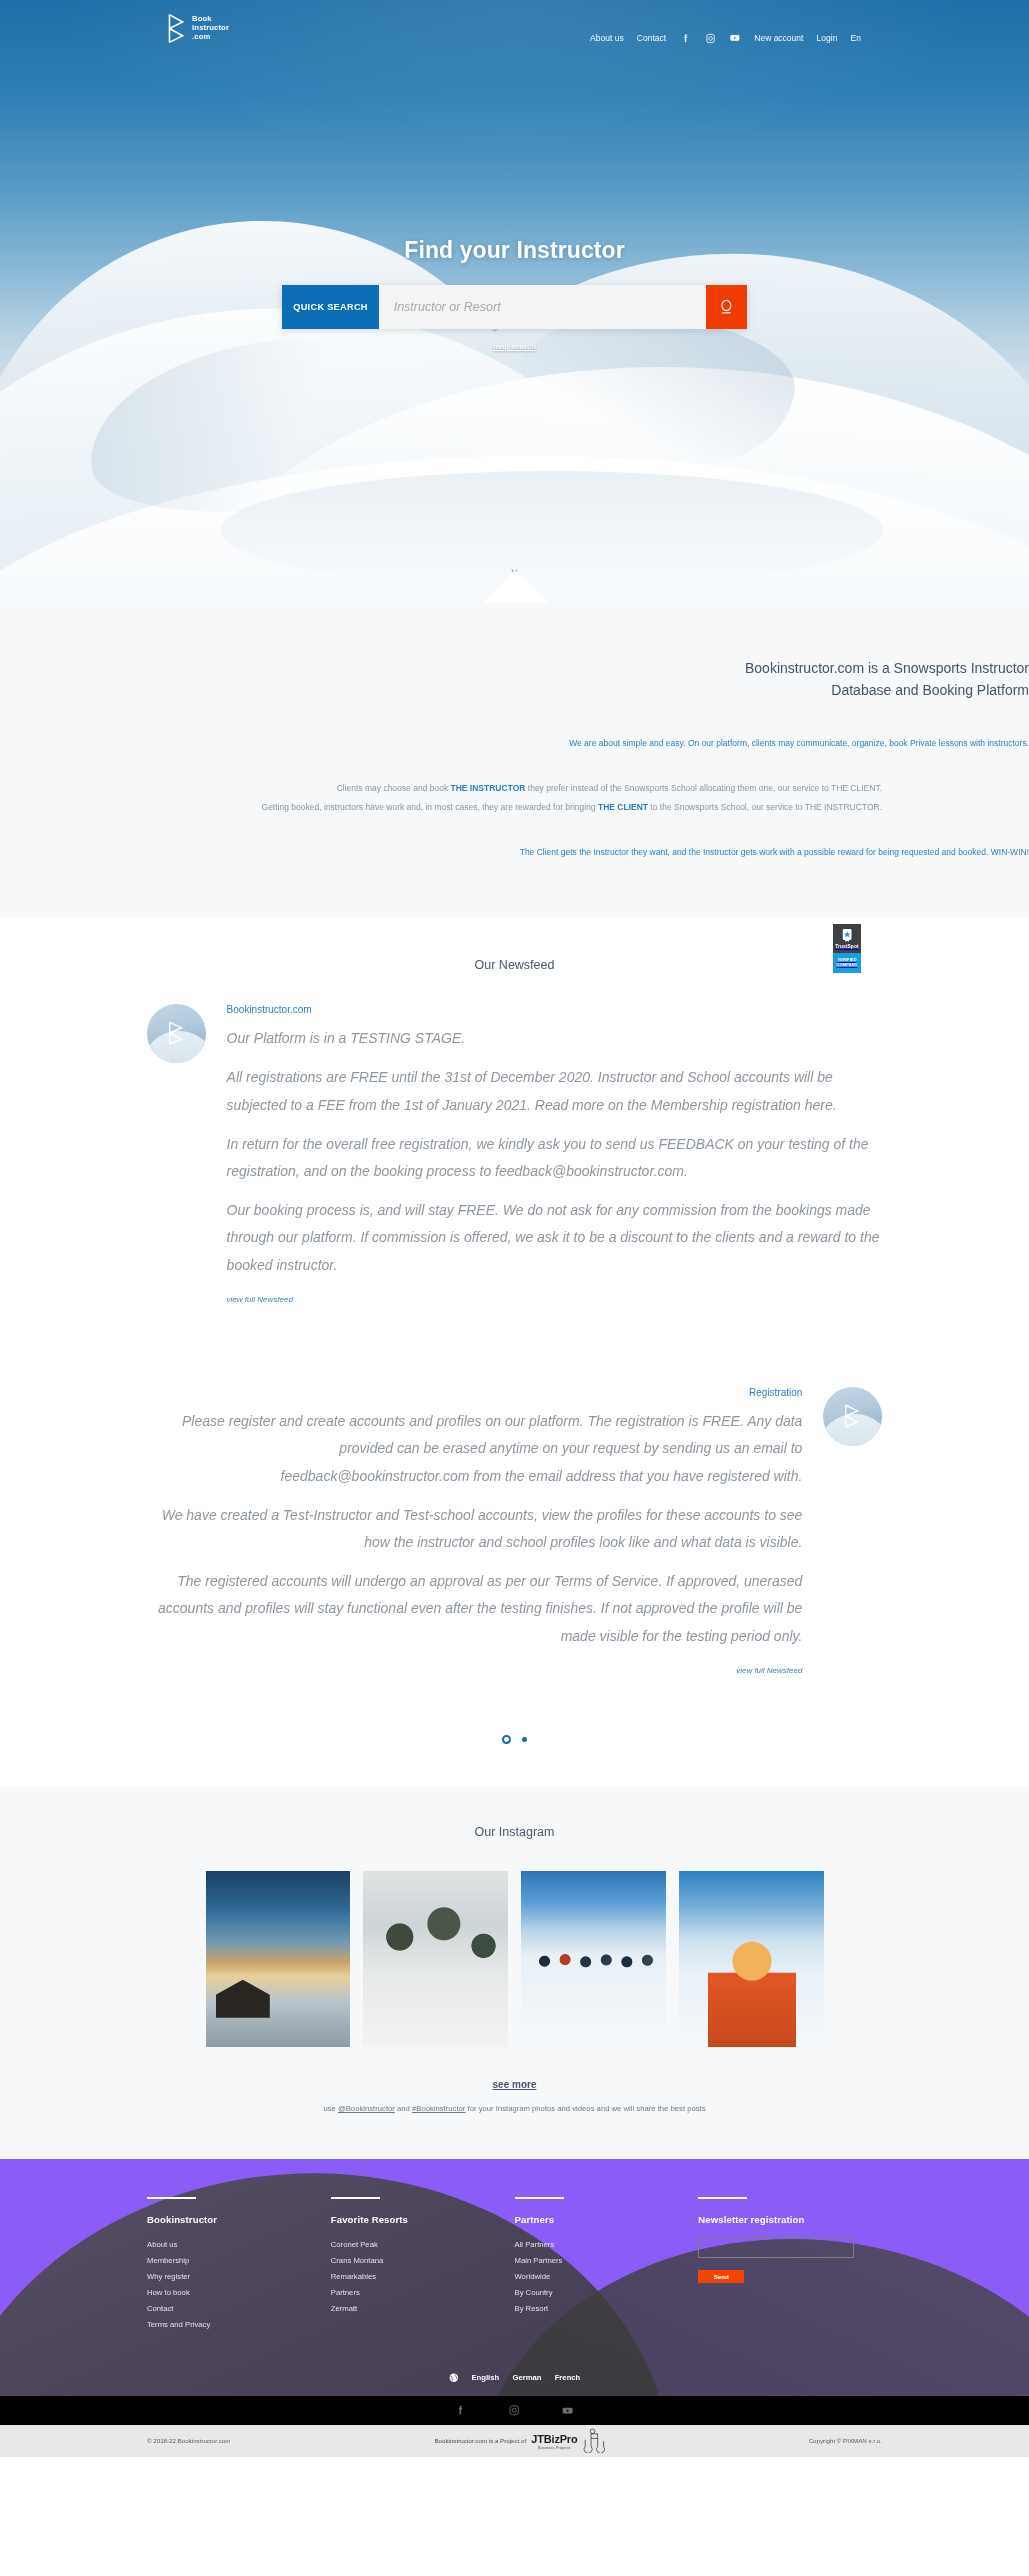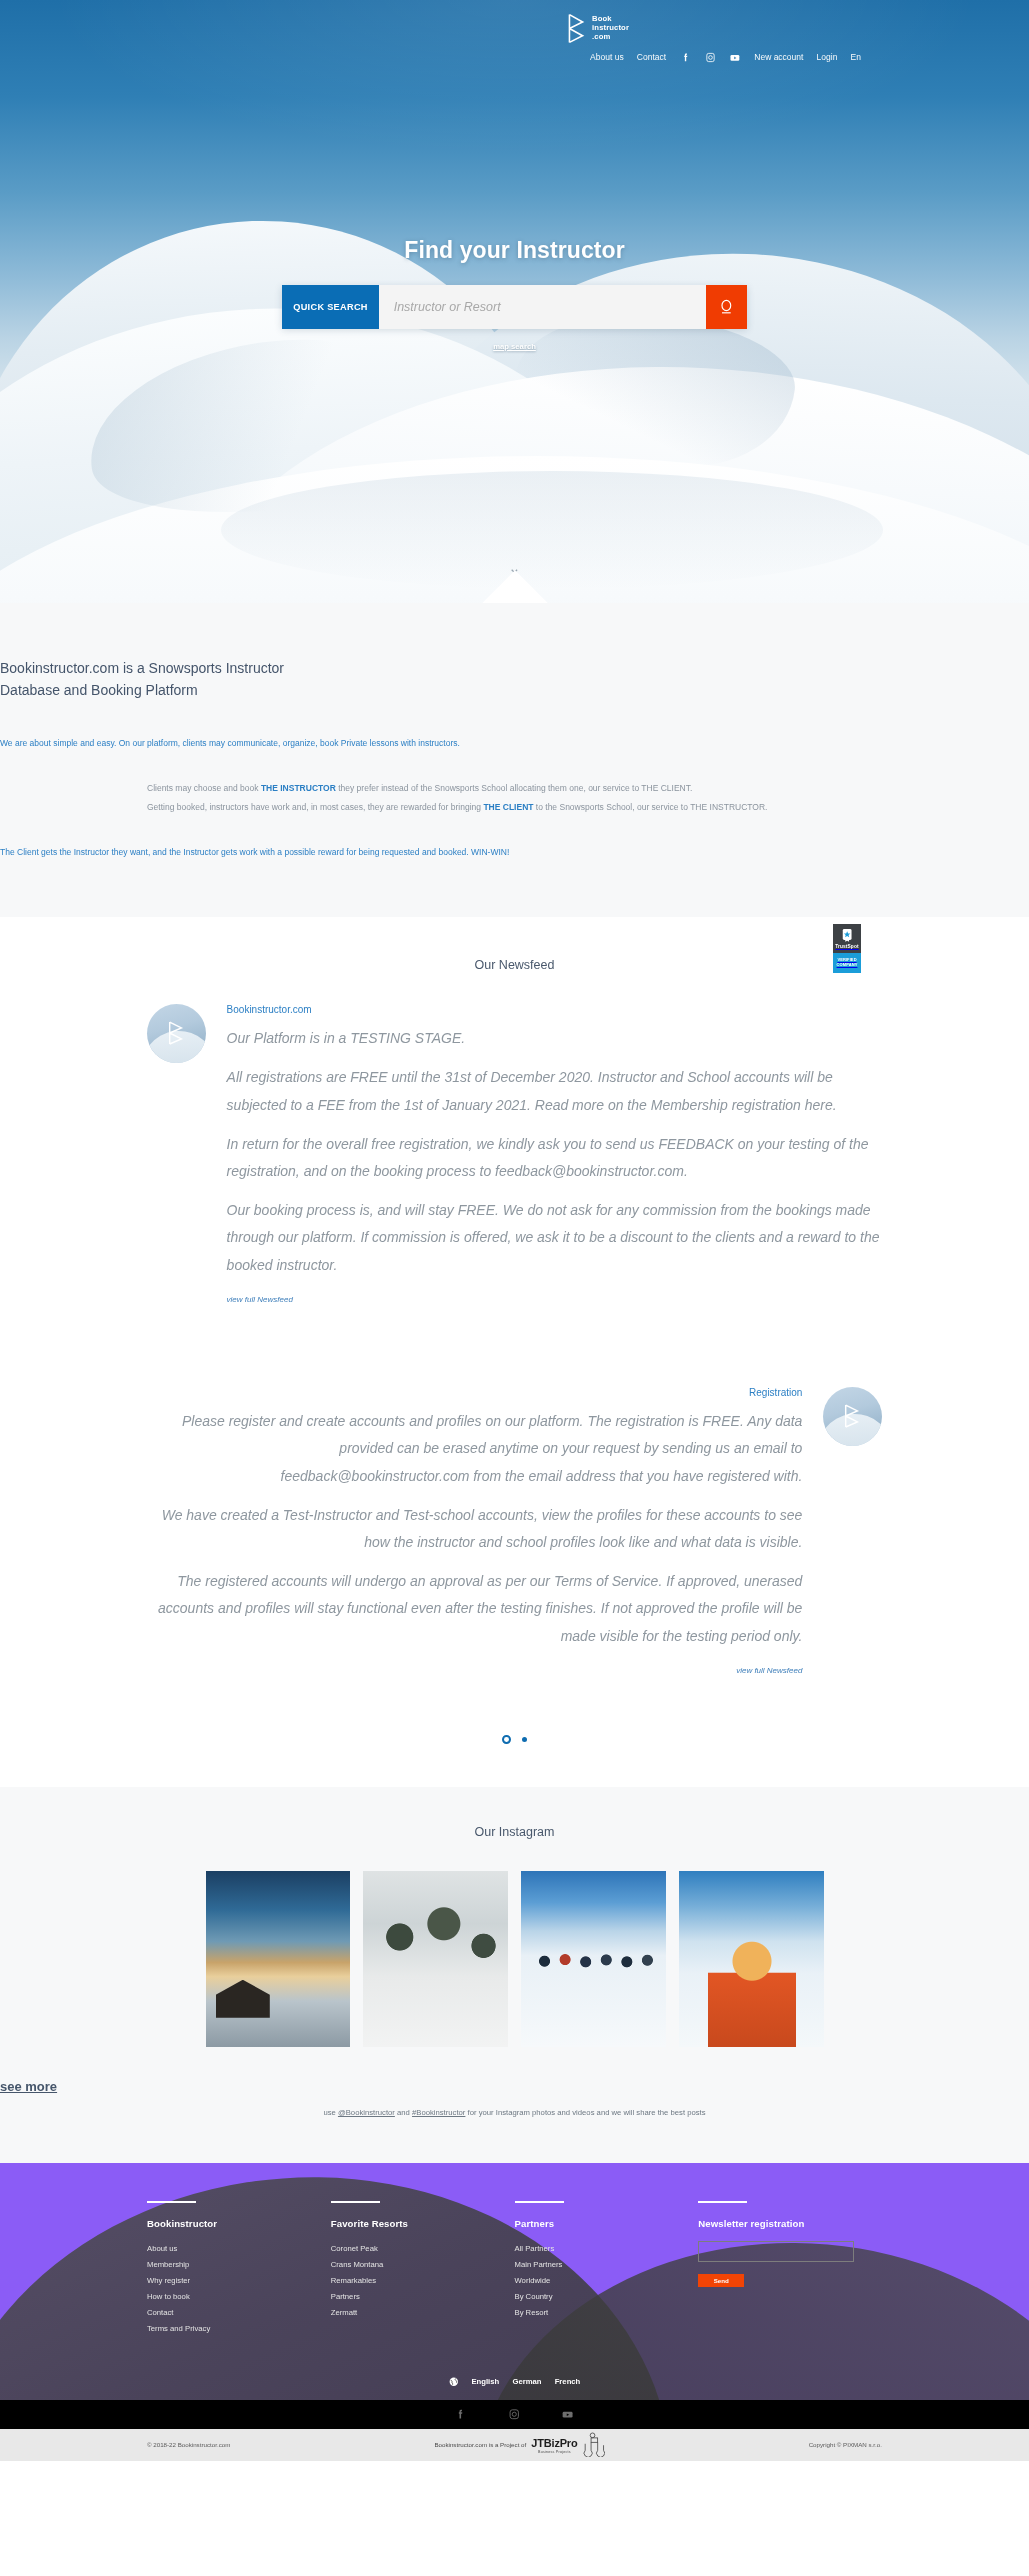--- a/index.html
+++ b/index.html
@@ -77,8 +77,7 @@
     width: 1029px;
     padding: 13.2px 0 0 0;
     display: flex;
-    align-items: center;
-    flex-direction: column;
+    align-items: flex-end;
   }
   .logo {
     margin-left: 168px;

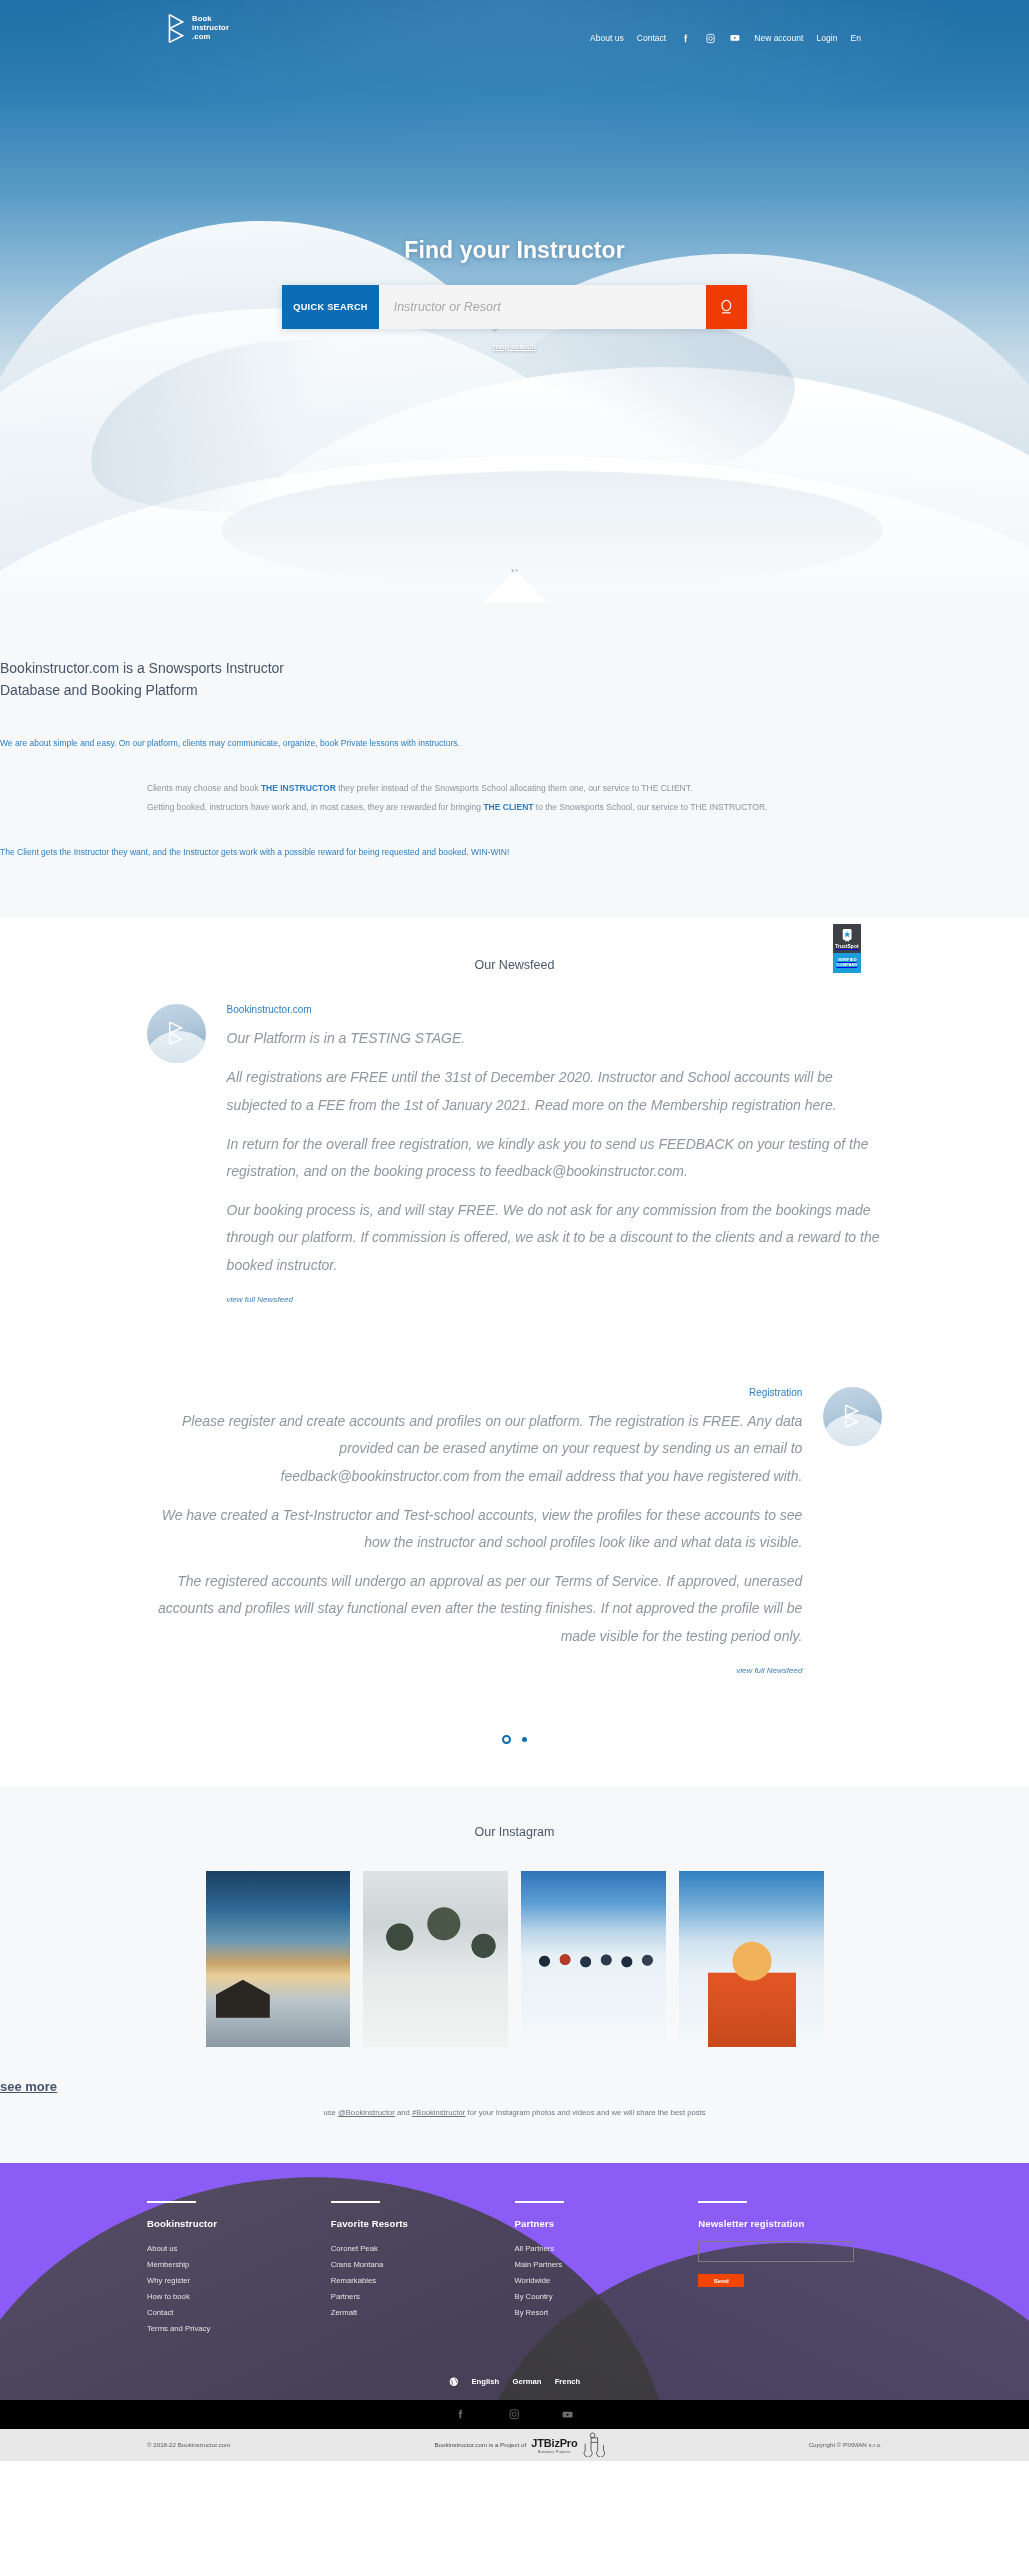--- a/index.html
+++ b/index.html
@@ -200,7 +200,7 @@
   .intro {
     background: #f7f8f9;
     padding: 54px 0 57px 0;
-    text-align: left;
+    text-align: right;
   }
   .intro h2 {
     font-size: 14px;

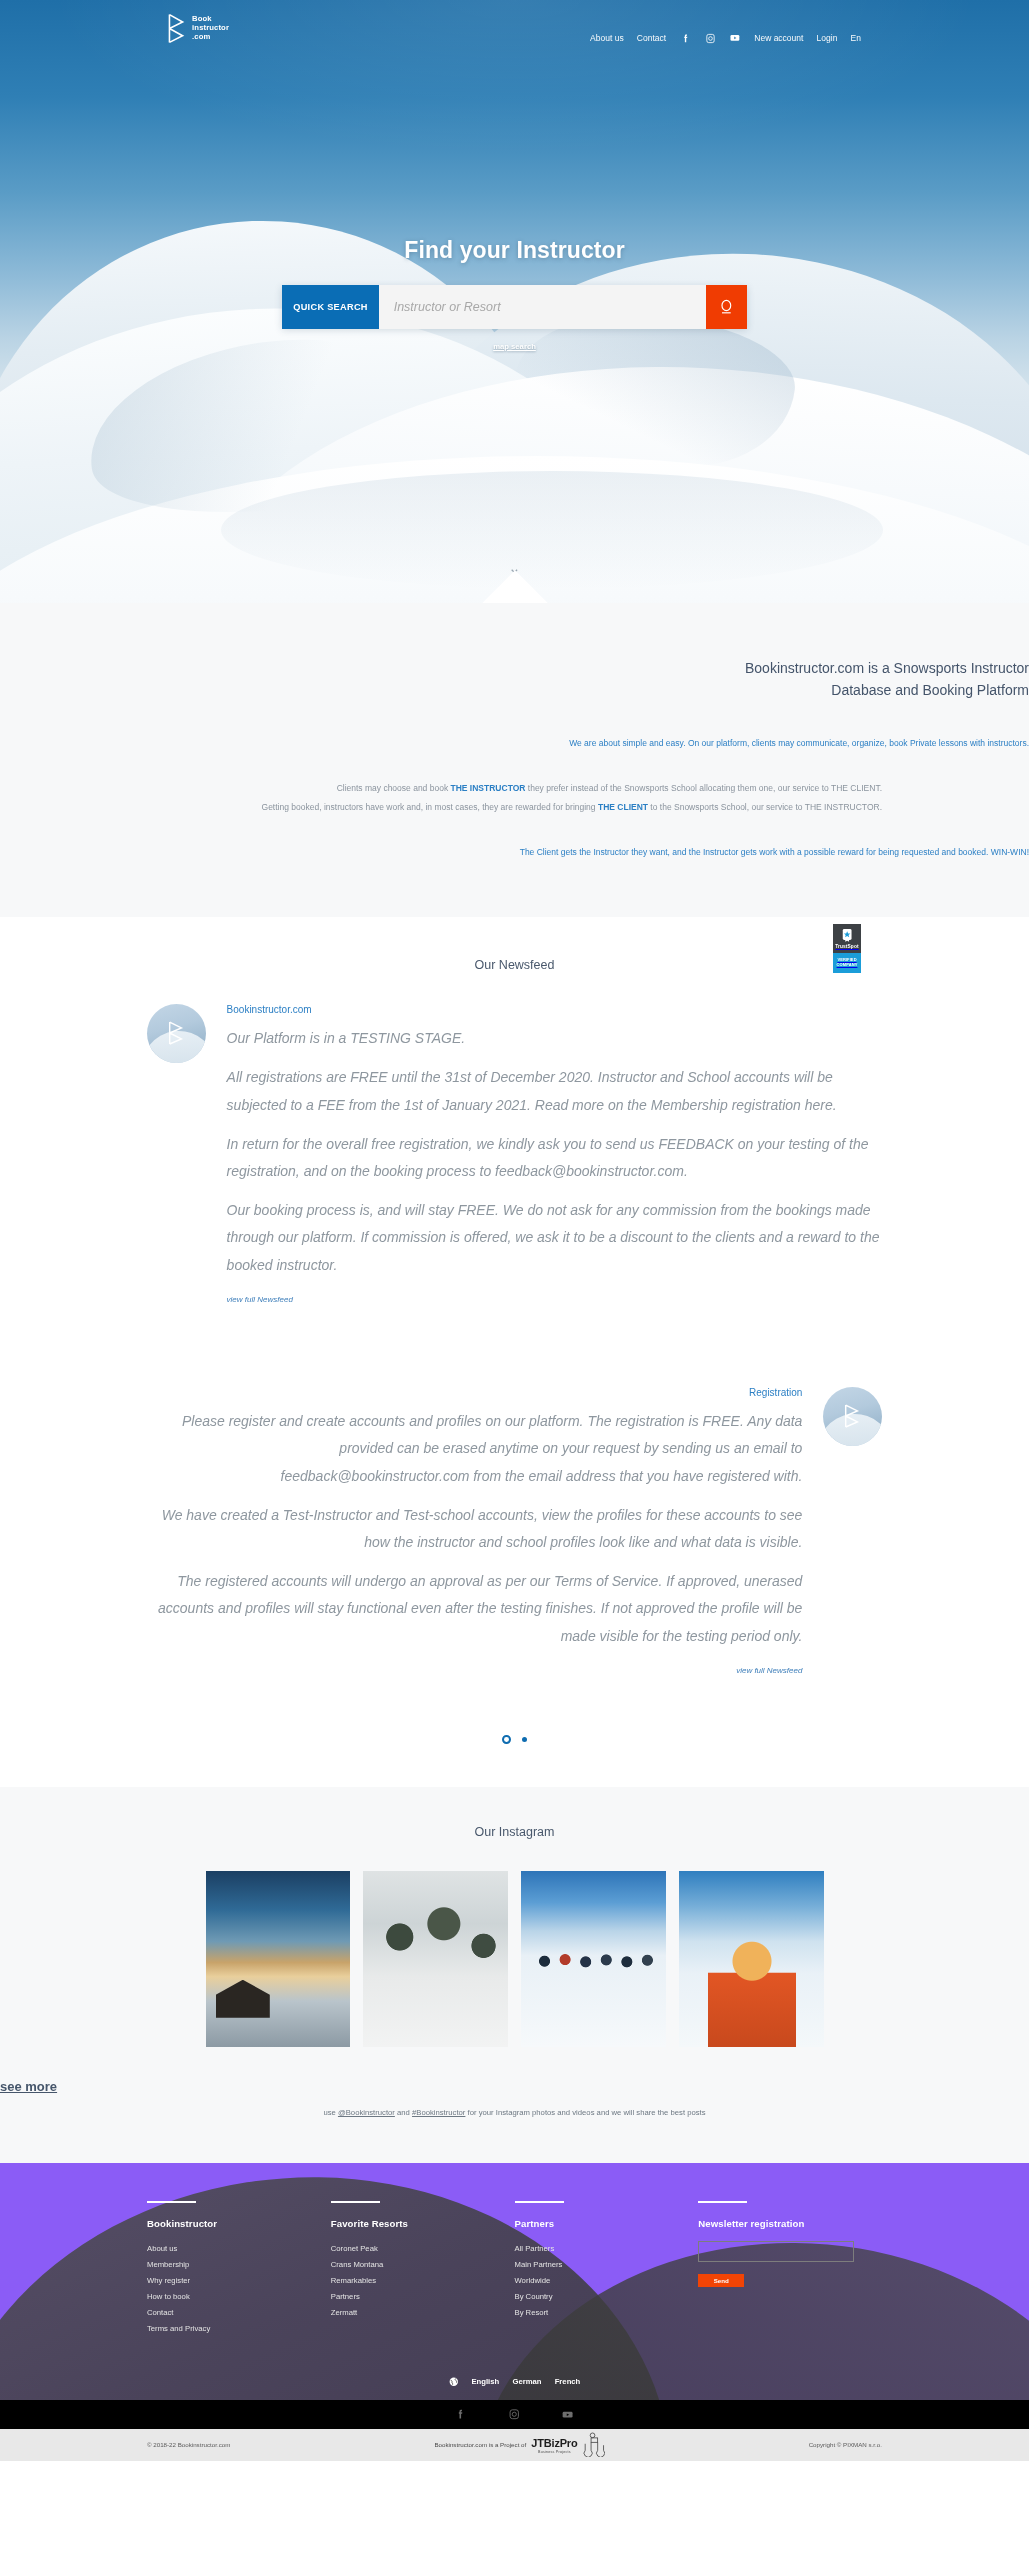--- a/index.html
+++ b/index.html
@@ -362,9 +362,9 @@
                  linear-gradient(180deg, rgba(226,86,36,0) 32%, #e25624 33%, #c8491d 100%); }
   .ig-seemore {
     display: block;
-    text-align: left;
+    text-align: center;
     margin-top: 32px;
-    font-size: 13px;
+    font-size: 10px;
     font-weight: 700;
     color: #46566b;
     text-decoration: underline;

